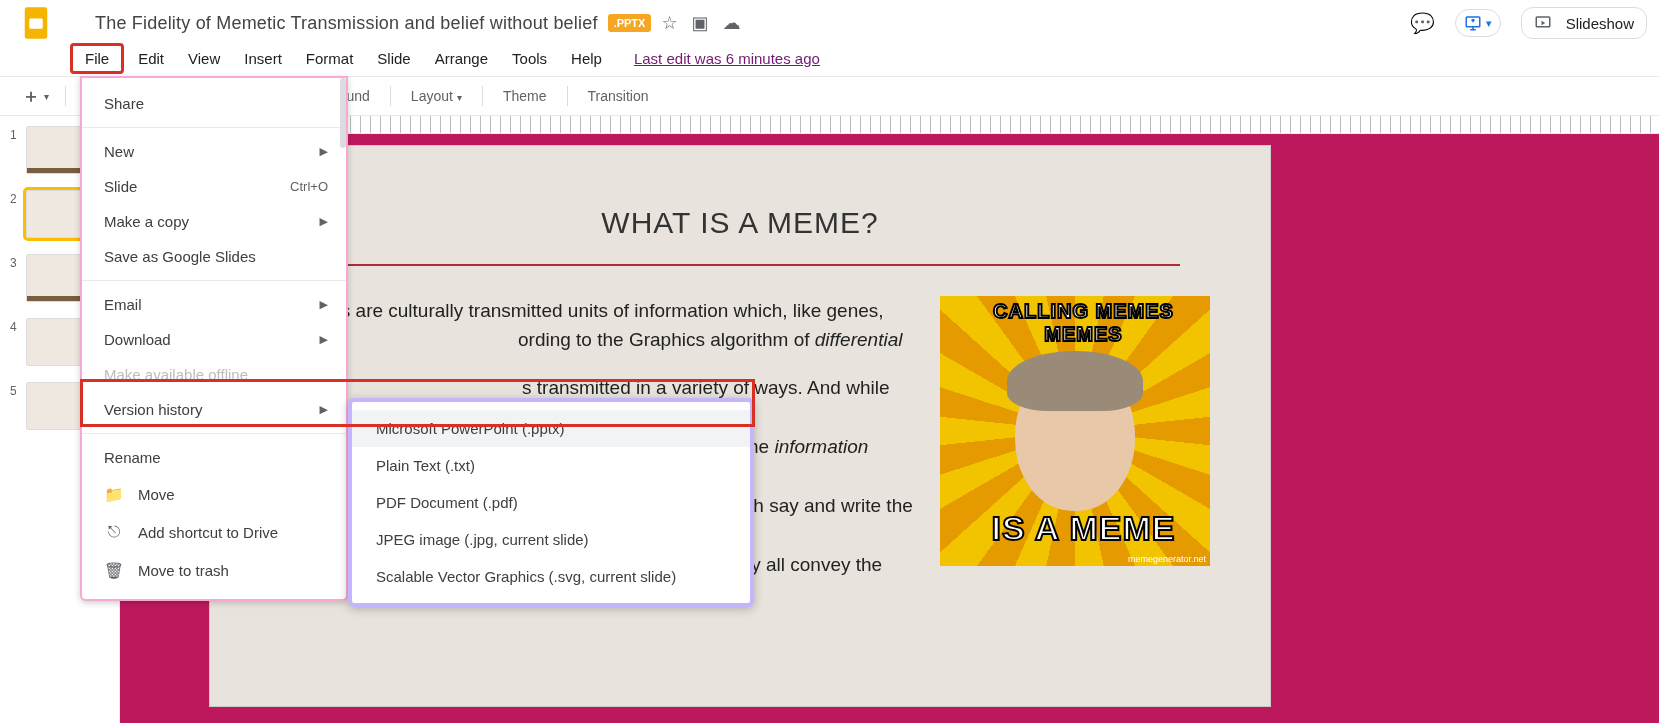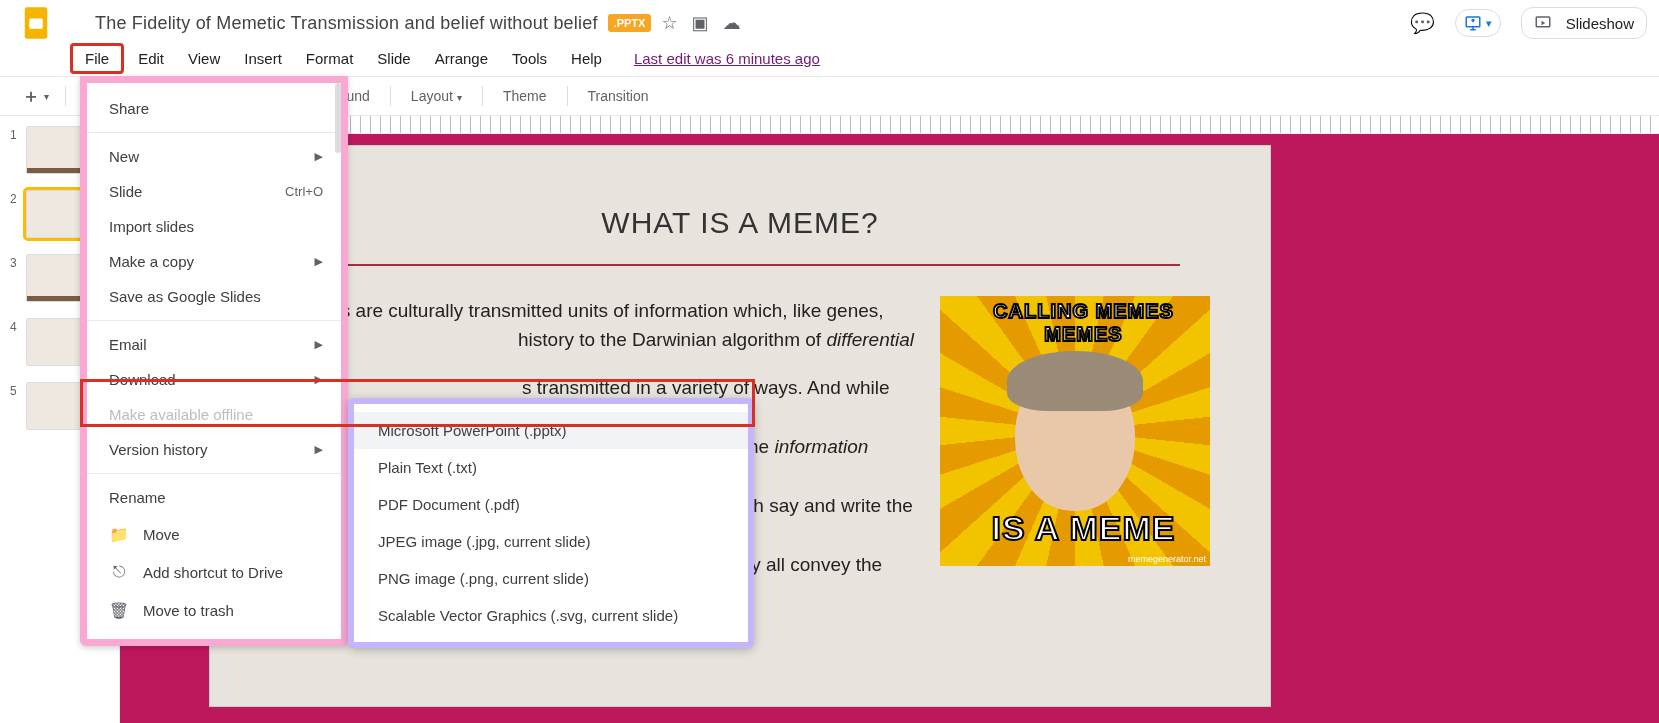--- a/index.html
+++ b/index.html
@@ -61,7 +61,7 @@
   .meme-wm { position:absolute; right:4px; bottom:2px; font-size:9px; color:#fff; font-family:Arial; -webkit-text-stroke:0; letter-spacing:0;text-align:right; }
 
   
-  .dropdown { position:absolute; top:76px; left:80px; width:268px; background:#fff; border:7px solid #f9a8d4; box-shadow:0 2px 6px rgba(0,0,0,.2); border-radius:0 0 6px 6px; padding:8px 0 10px; z-index:50; font-size:15px; color:#3c4043; }
+  .dropdown { position:absolute; top:76px; left:80px; width:268px; background:#fff; border:2px solid #f9a8d4; box-shadow:0 2px 6px rgba(0,0,0,.2); border-radius:0 0 6px 6px; padding:8px 0 10px; z-index:50; font-size:15px; color:#3c4043; }
   .dd-scroll { position:absolute; top:0; right:0; width:6px; height:100%; background:transparent; }
   .dd-scroll::before { content:""; position:absolute; top:0; right:0; width:6px; height:70px; background:#dadce0; border-radius:3px; }
   .dd-item { display:flex; align-items:center; padding:9px 18px 9px 22px; cursor:pointer; position:relative; }

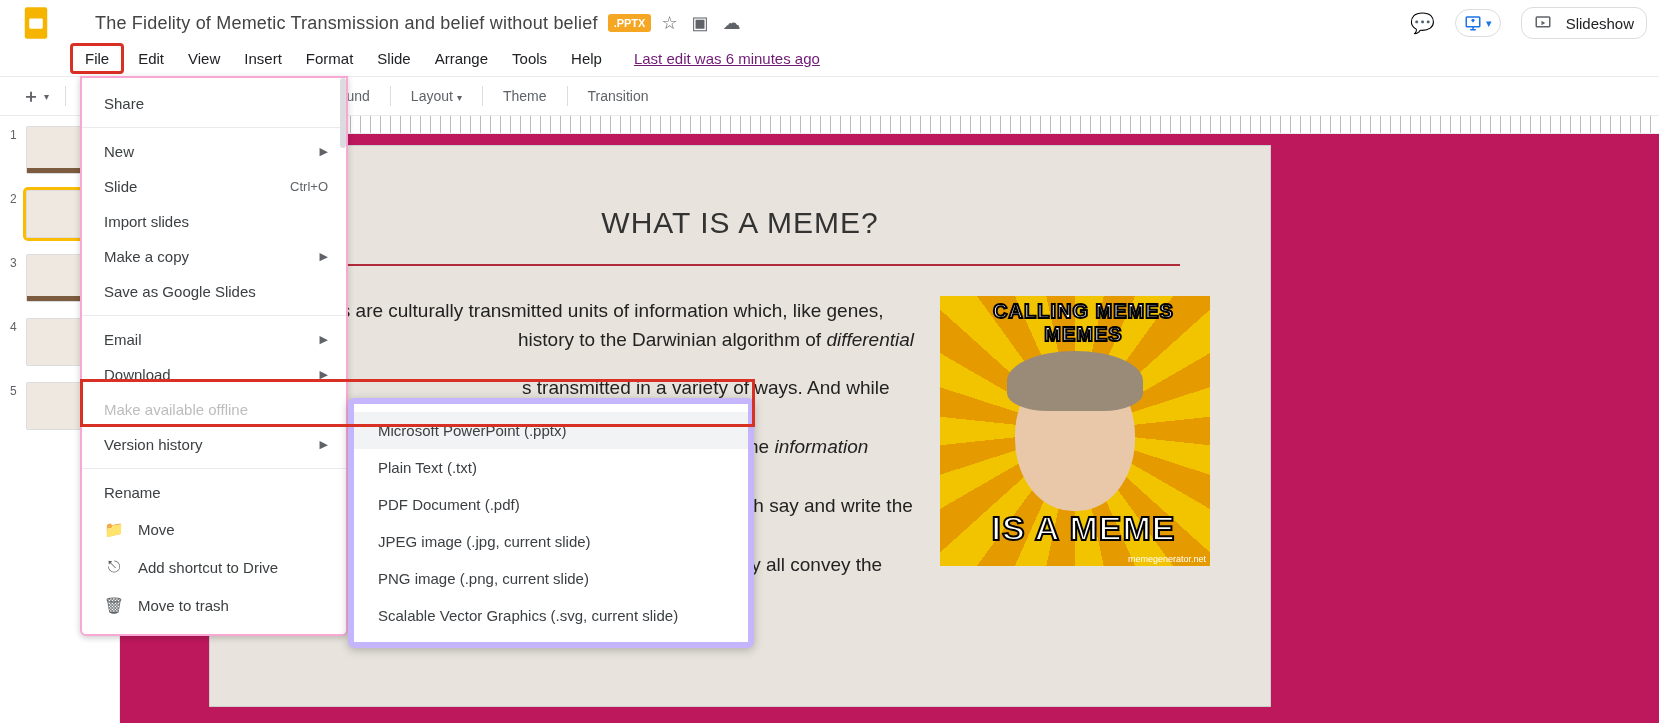--- a/index.html
+++ b/index.html
@@ -250,9 +250,6 @@
       <span class="kbd">Ctrl+O</span>
     </div>
   <div class="dd-item dd-noicon">
-      <span>Import slides</span>
-    </div>
-  <div class="dd-item dd-noicon">
       <span>Make a copy</span>
       <span class="arrow">▶</span>
     </div>

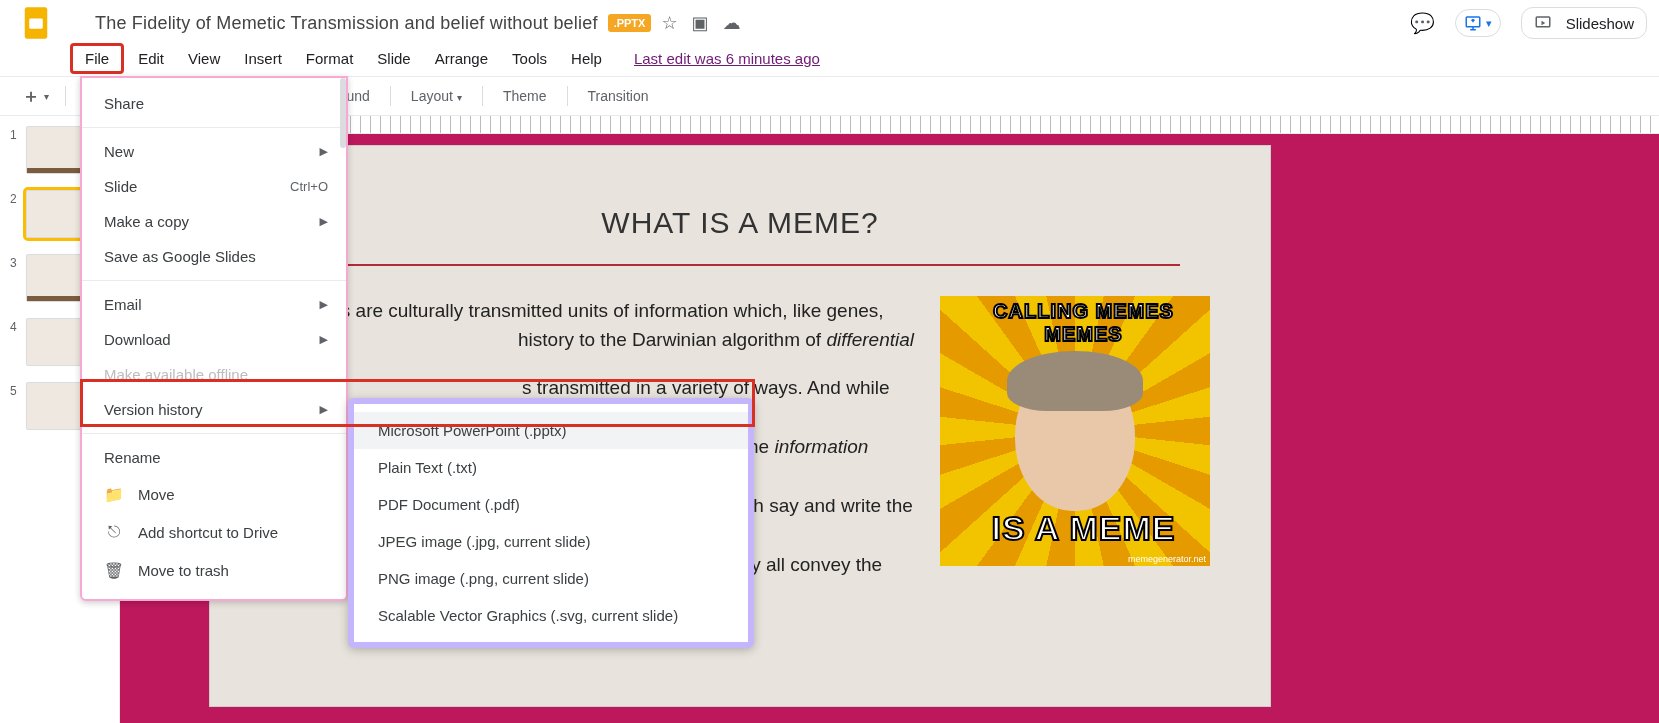--- a/index.html
+++ b/index.html
@@ -215,7 +215,7 @@
       <div class="slide-body">
         <div class="slide-text">
           <p><span>Memes are culturally transmitted units of information which, like genes, </span><br>
-             <span style="padding-left:230px">history to the Darwinian algorithm of </span><em>differential</em></p>
+             <span style="padding-left:230px">ording to the Graphics algorithm of </span><em>differential</em></p>
           <p style="padding-left:252px;"><span>s transmitted in a variety of ways.  And while the </span><br>
              <span>ransmission may change, the </span><em>information</em><span> remains </span><br>
              <span>ged. For example, I can both say and write the word </span><br>

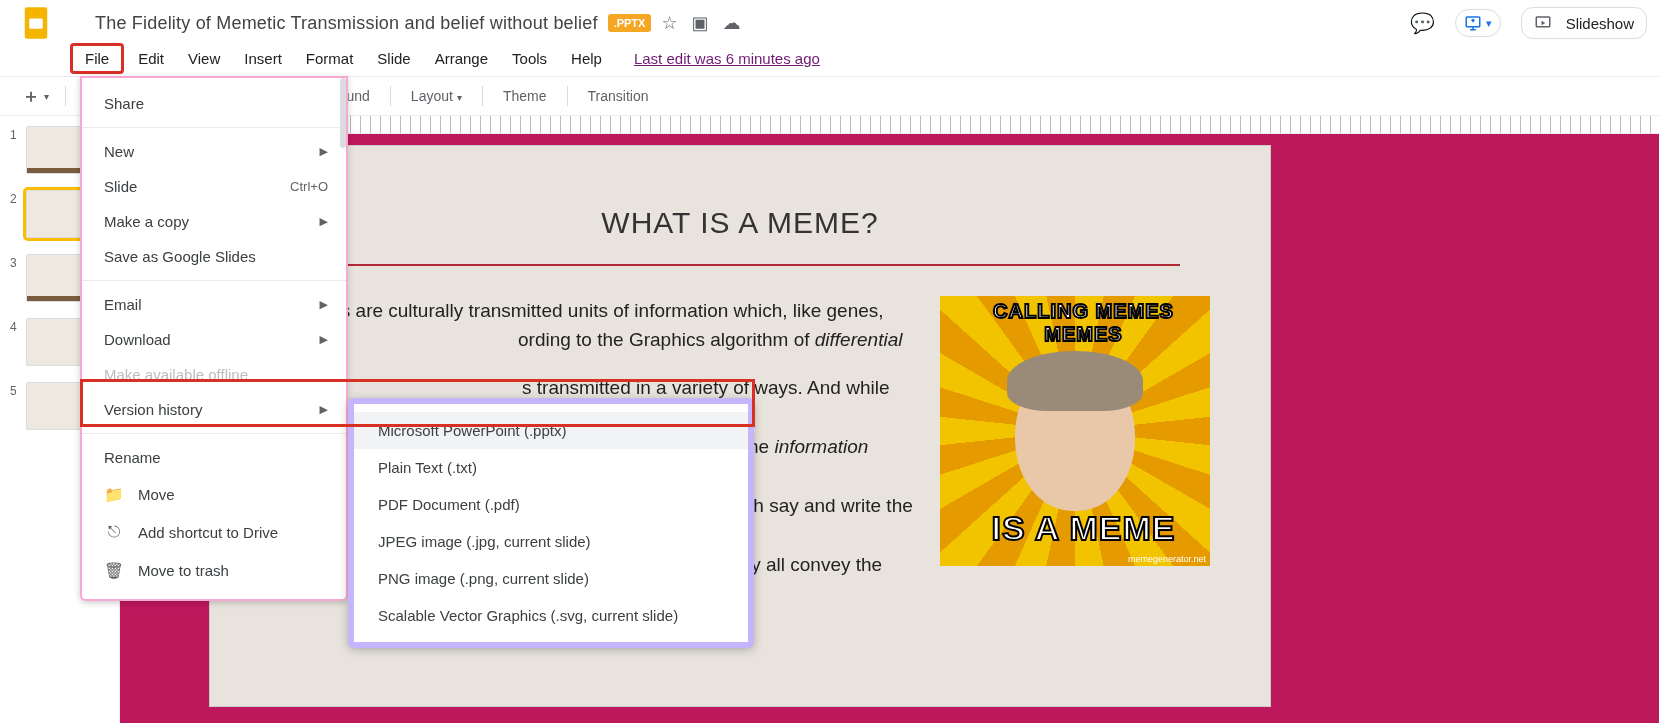--- a/index.html
+++ b/index.html
@@ -73,7 +73,7 @@
   .dd-noicon { padding-left:22px; }
 
   
-  .submenu { position:absolute; top:398px; left:348px; width:406px; background:#fff; border:6px solid #c4b5fd; box-shadow:0 2px 10px rgba(0,0,0,.25); border-radius:6px; padding:8px 0; z-index:60; font-size:15px; color:#3c4043; }
+  .submenu { position:absolute; top:398px; left:348px; width:406px; background:#fff; border:4px solid #c4b5fd; box-shadow:0 2px 10px rgba(0,0,0,.25); border-radius:6px; padding:8px 0; z-index:60; font-size:15px; color:#3c4043; }
   .sm-item { padding:10px 24px; cursor:pointer; }
   .sm-item.hovered { background:#f1f3f4; }
 

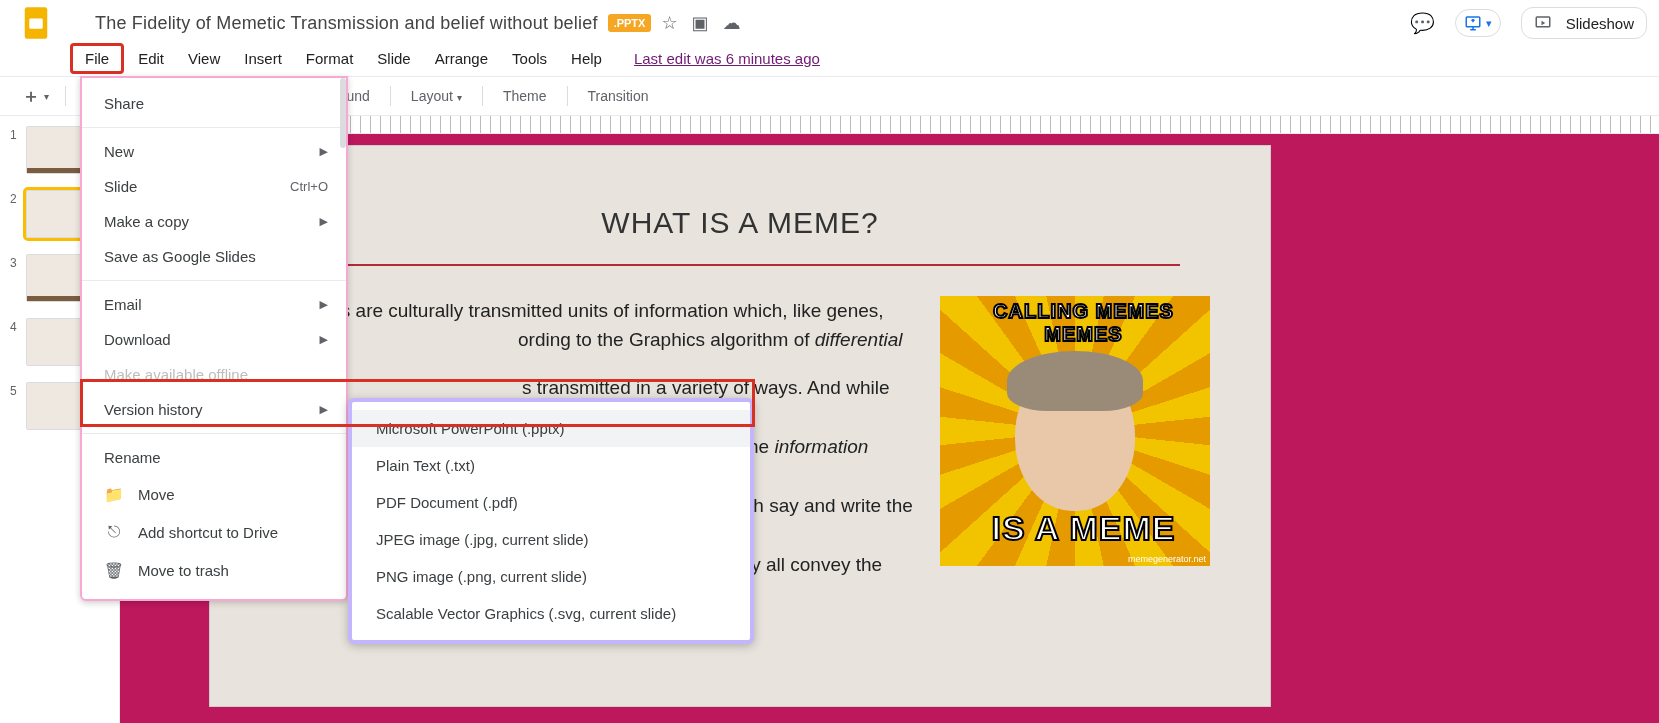--- a/index.html
+++ b/index.html
@@ -295,7 +295,6 @@
   <div class="sm-item">Plain Text (.txt)</div>
   <div class="sm-item">PDF Document (.pdf)</div>
   <div class="sm-item">JPEG image (.jpg, current slide)</div>
-  <div class="sm-item">PNG image (.png, current slide)</div>
   <div class="sm-item">Scalable Vector Graphics (.svg, current slide)</div>
 </div>
 

